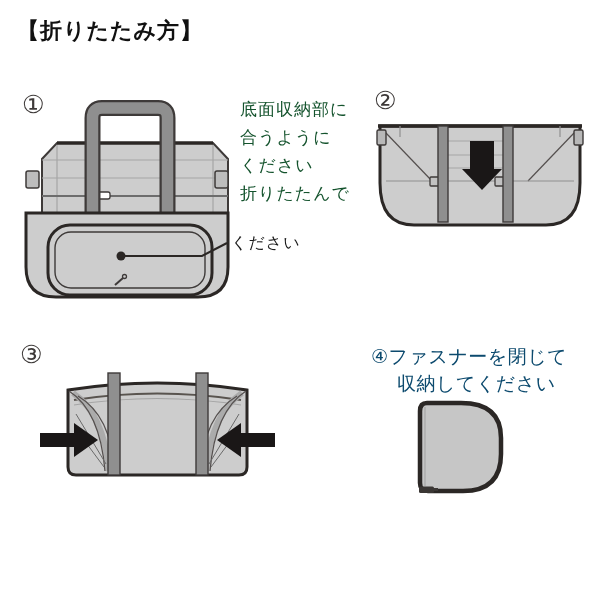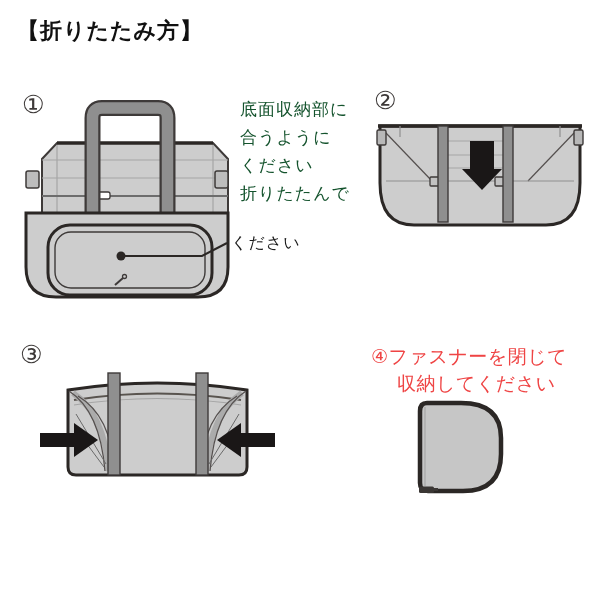--- a/index.html
+++ b/index.html
@@ -32,7 +32,7 @@
   }
   .instr4{
     position:absolute;left:371px;top:343px;
-    font-size:19px;line-height:28px;letter-spacing:0.5px;color:#ef4444;white-space:nowrap;
+    font-size:19px;line-height:28px;letter-spacing:0.5px;color:#0c4a6e;white-space:nowrap;
   }
   .instr4 .indent{padding-left:26px;font-family:Liberation Mono, monospace;}
 </style>

